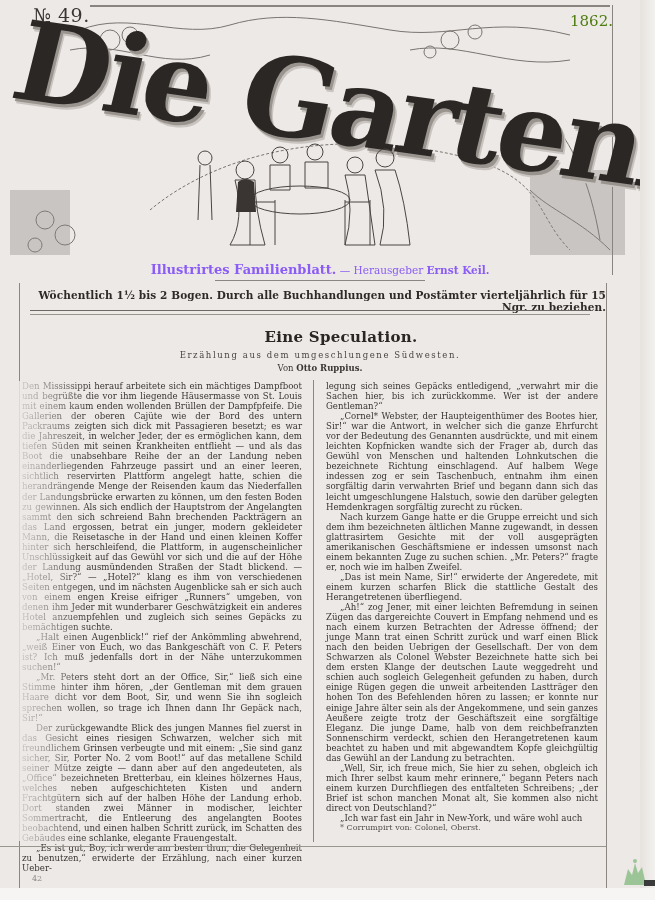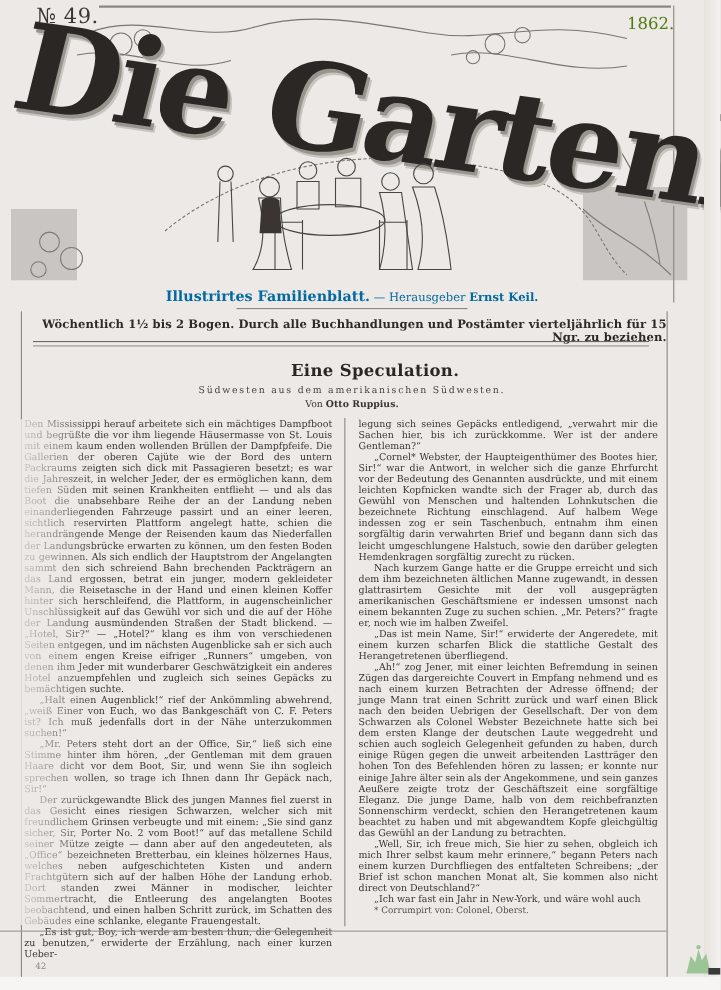--- a/index.html
+++ b/index.html
@@ -46,7 +46,7 @@
   }
   .tagline {
     position: absolute; left: 0; top: 262px; width: 640px; text-align: center;
-    font-size: 12.5px; color: #0369a1;
+    font-size: 12.5px; color: #8b5cf6;
   }
   .tagline .t1 { font-weight: bold; font-size: 13px; }
   .tagline .t2 { font-size: 10.5px; }

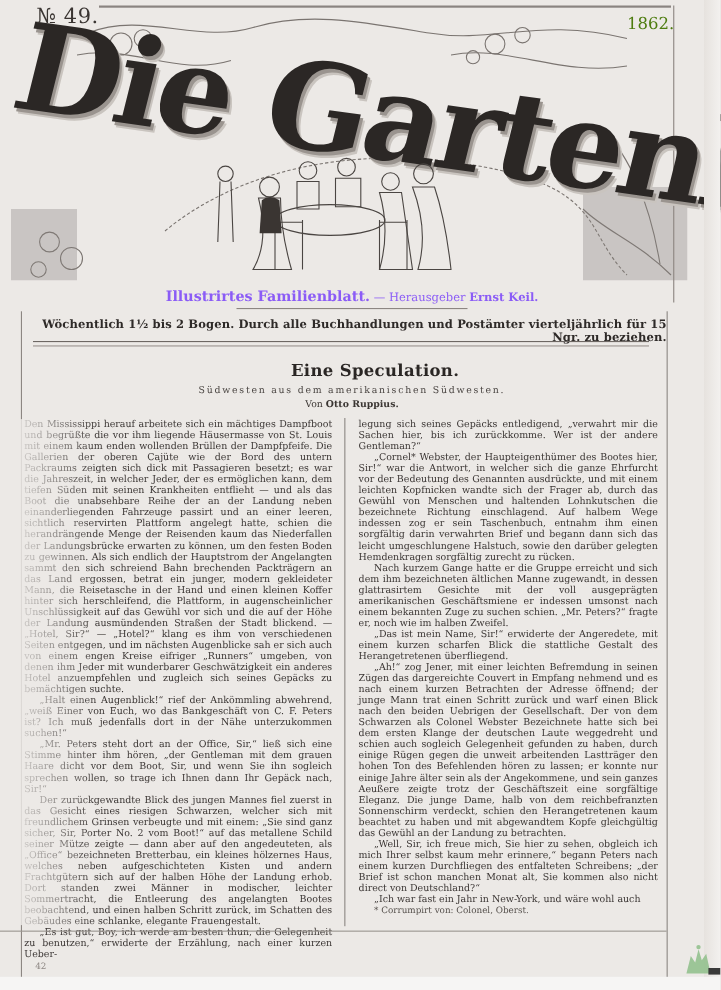--- a/index.html
+++ b/index.html
@@ -161,7 +161,7 @@
   <div class="rule-double"></div>
 
   <div class="art-title">Eine Speculation.</div>
-  <div class="art-sub">Südwesten aus dem amerikanischen Südwesten.</div>
+  <div class="art-sub">Erzählung aus dem umgeschlungene Südwesten.</div>
   <div class="art-author">
     <span>Von </span><b>Otto Ruppius.</b>
   </div>

